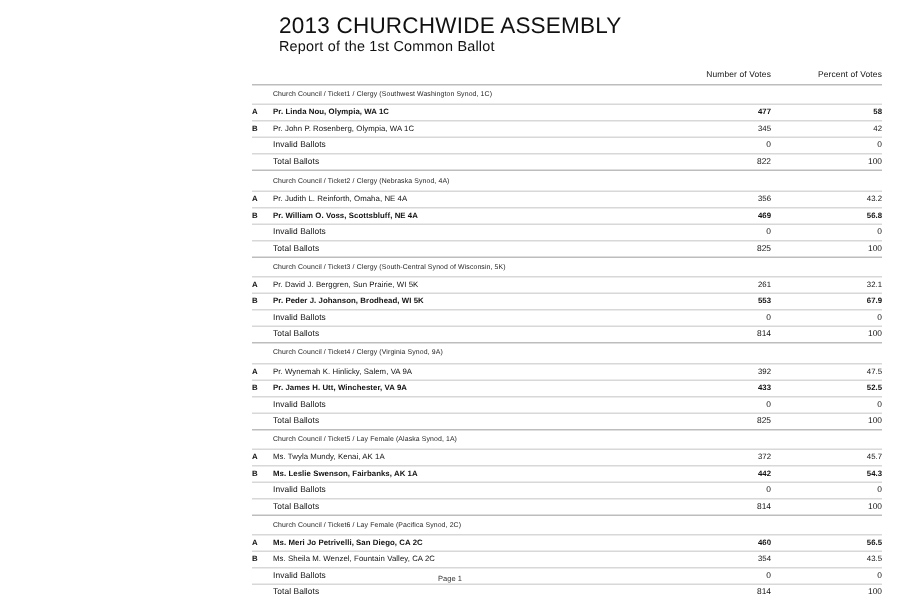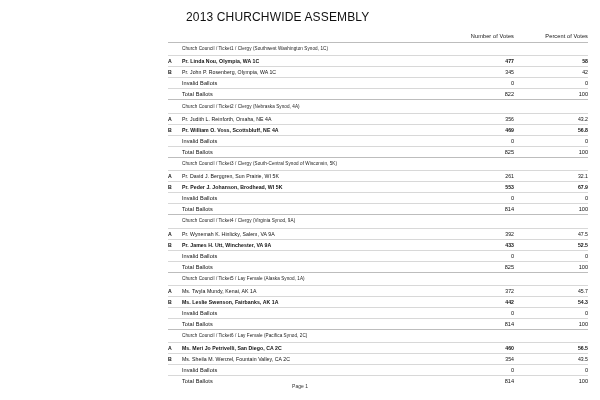--- a/index.html
+++ b/index.html
@@ -24,7 +24,7 @@
     padding: 11px 0 0 186px;
   }
   .doc-title {
-    font-size: 12px;
+    font-size: 15px;
     letter-spacing: 0.15px;
     line-height: 13px;
     color: #111;

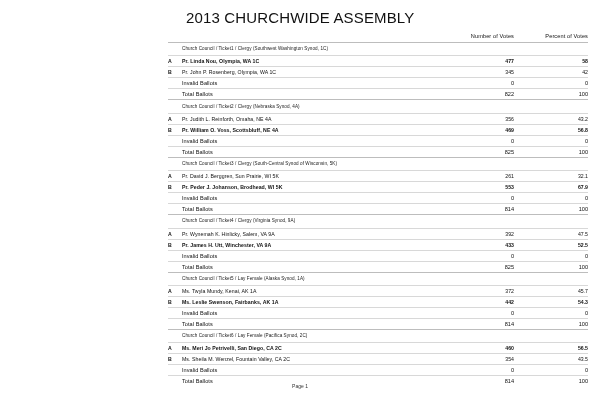--- a/index.html
+++ b/index.html
@@ -131,6 +131,7 @@
 
   <div class="doc-header">
     <div class="doc-title">2013 CHURCHWIDE ASSEMBLY</div>
+    <div class="doc-subtitle">Report of the 1st Common Ballot</div>
   </div>
 
   <div class="col-header-row">

